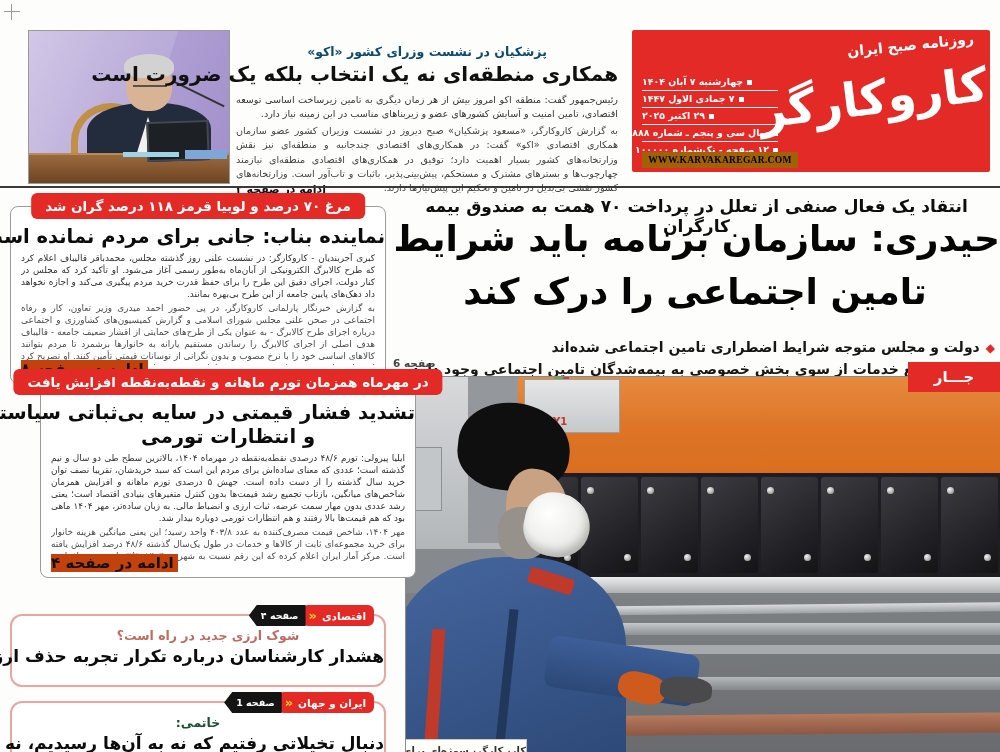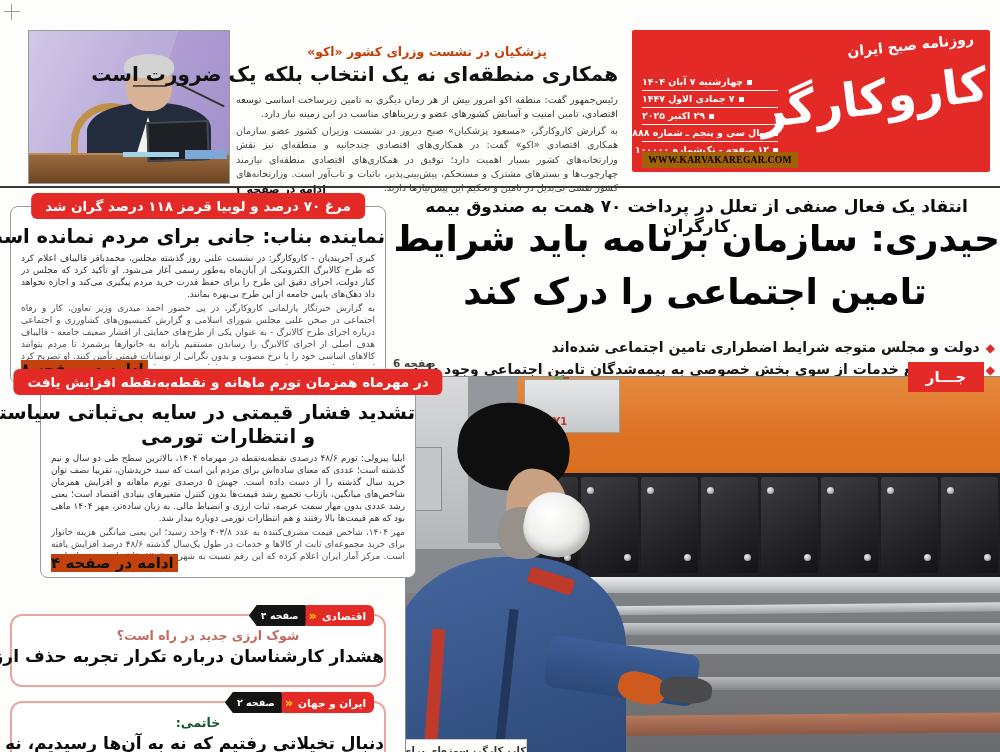--- a/index.html
+++ b/index.html
@@ -52,7 +52,7 @@
   .pz-cyan{position:absolute;right:50px;bottom:26px;width:56px;height:5px;background:#9fd4e8;}
 
   .pez-text{left:236px;top:44px;width:382px;}
-  .pez-kicker{text-align:center;font-size:12.5px;font-weight:bold;color:#c2410c;}
+  .pez-kicker{text-align:center;font-size:12.5px;font-weight:bold;color:#0c4a6e;}
   .pez-headline{text-align:center;font-size:20px;font-weight:bold;color:#101010;margin-top:3px;
                 white-space:nowrap;}
   .pez-body{margin-top:7px;font-size:9.6px;line-height:1.5;text-align:justify;color:#333;}

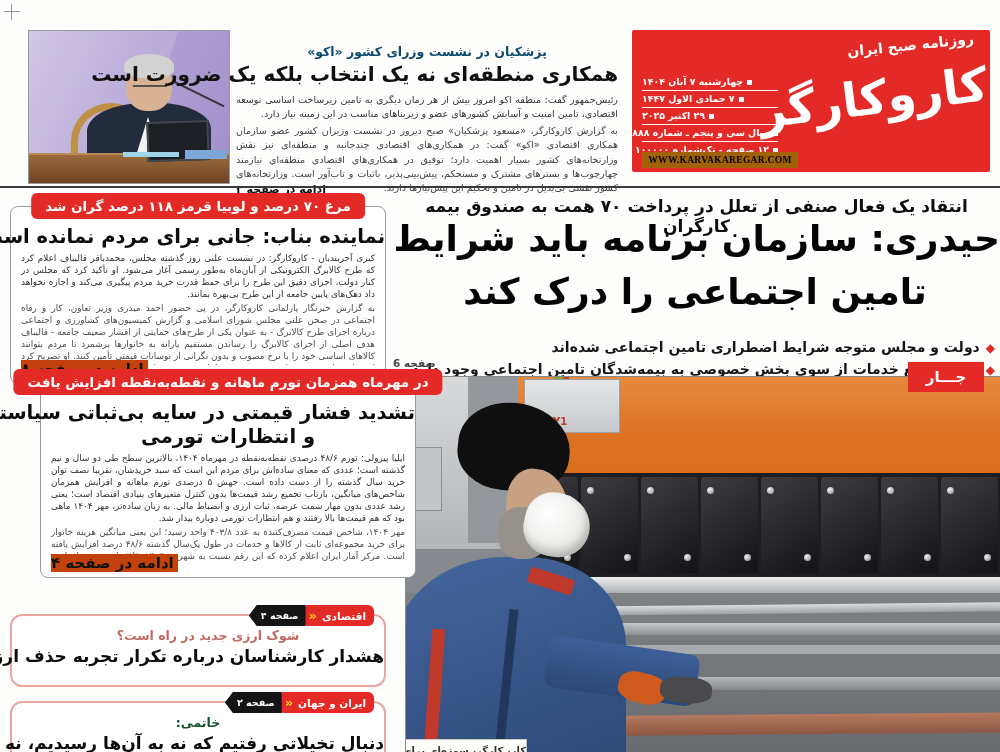--- a/index.html
+++ b/index.html
@@ -135,7 +135,7 @@
   .wp-caption{position:absolute;left:-1px;top:362px;width:122px;height:32px;background:#fdfdfa;
               border:1px solid #c9c9c9;font-size:10px;font-weight:bold;color:#333;text-align:center;
               padding-top:5px;box-sizing:border-box;white-space:nowrap;overflow:hidden;}
-  .photo-label{left:908px;top:362px;width:76px;height:30px;background:#e32a26;color:#fff;
+  .photo-label{left:908px;top:362px;width:92px;height:30px;background:#e32a26;color:#fff;
                font-weight:bold;font-size:15px;text-align:center;line-height:30px;}
 
   

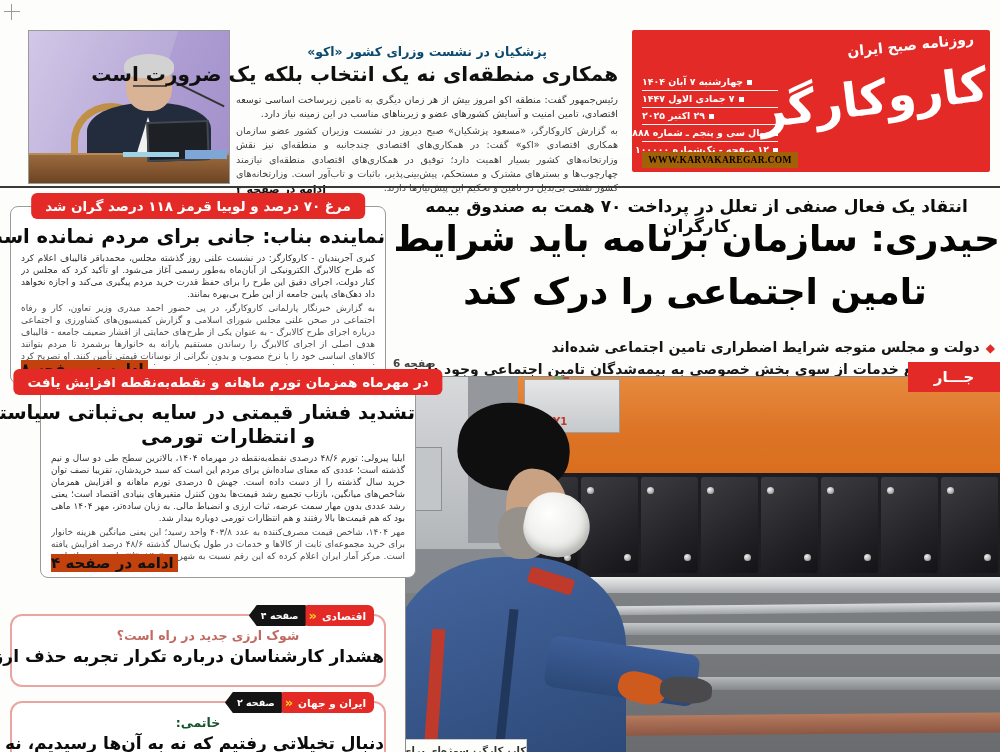--- a/index.html
+++ b/index.html
@@ -318,7 +318,7 @@
         <span>ایران و جهان</span>
         <span class="chev">«</span>
       </div>
-      <div class="tab-page">صفحه ۲</div>
+      <div class="tab-page">صفحه 1</div>
     </div>
     <div class="teaser-kicker tk2">خاتمی:</div>
     <div class="teaser-headline">دنبال تخیلاتی رفتیم که نه به آن‌ها رسیدیم، نه به توسعه</div>

